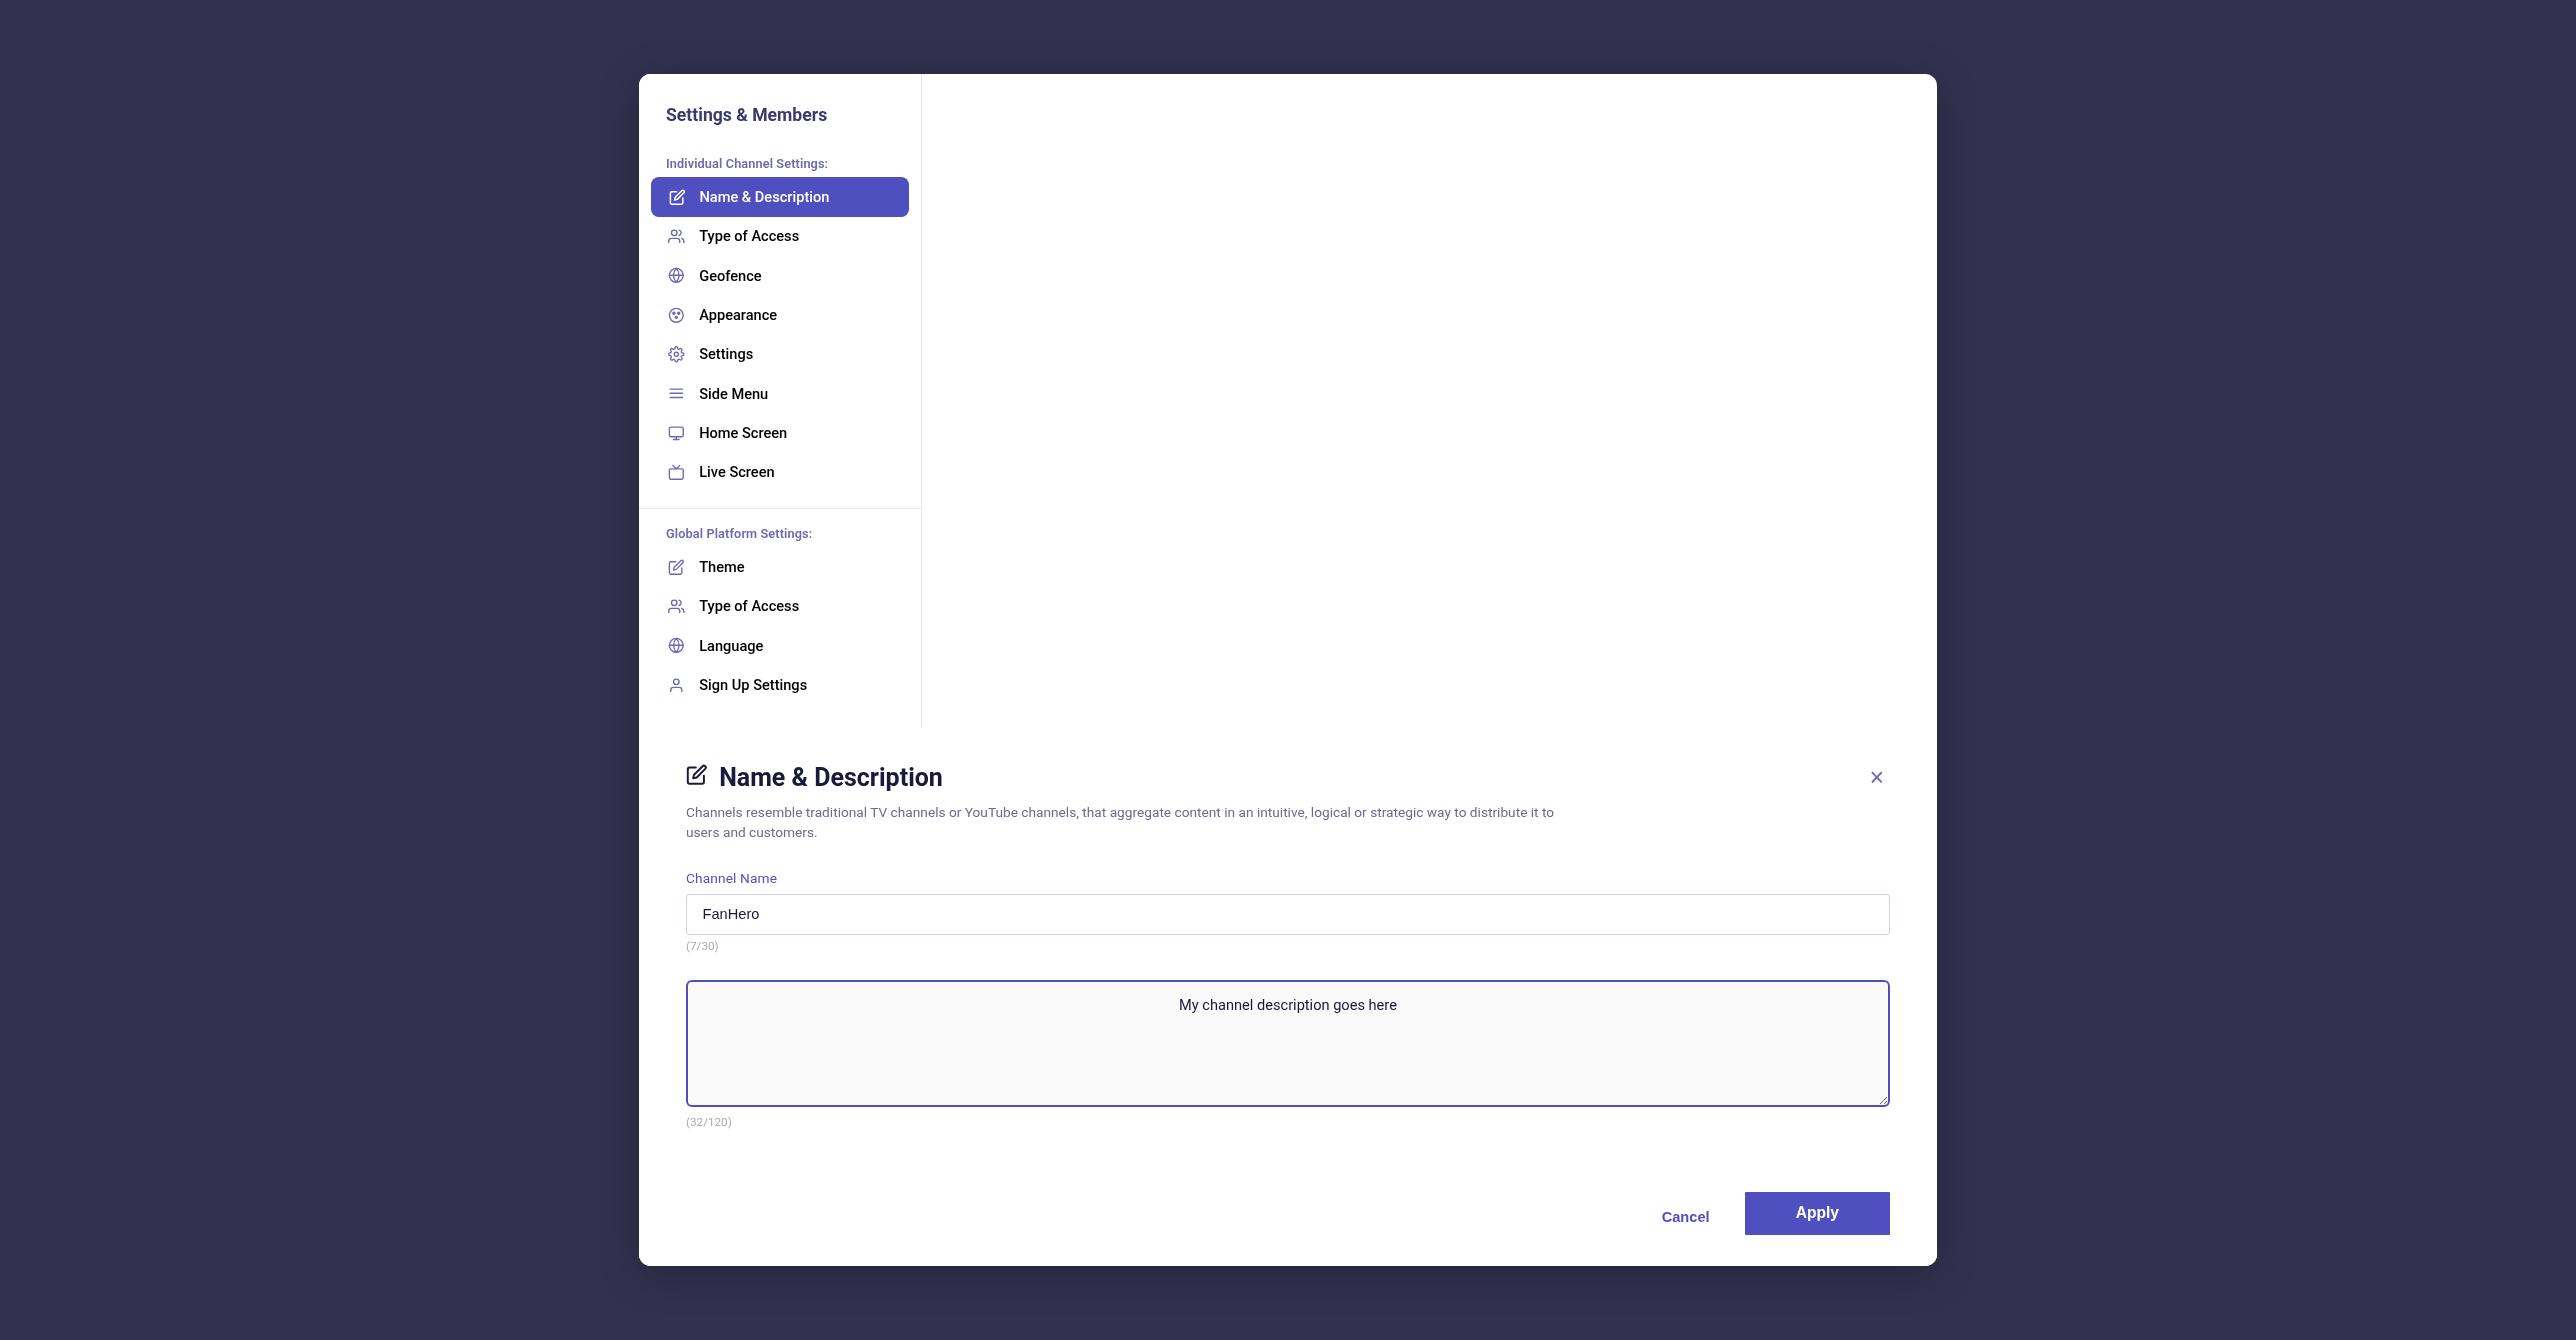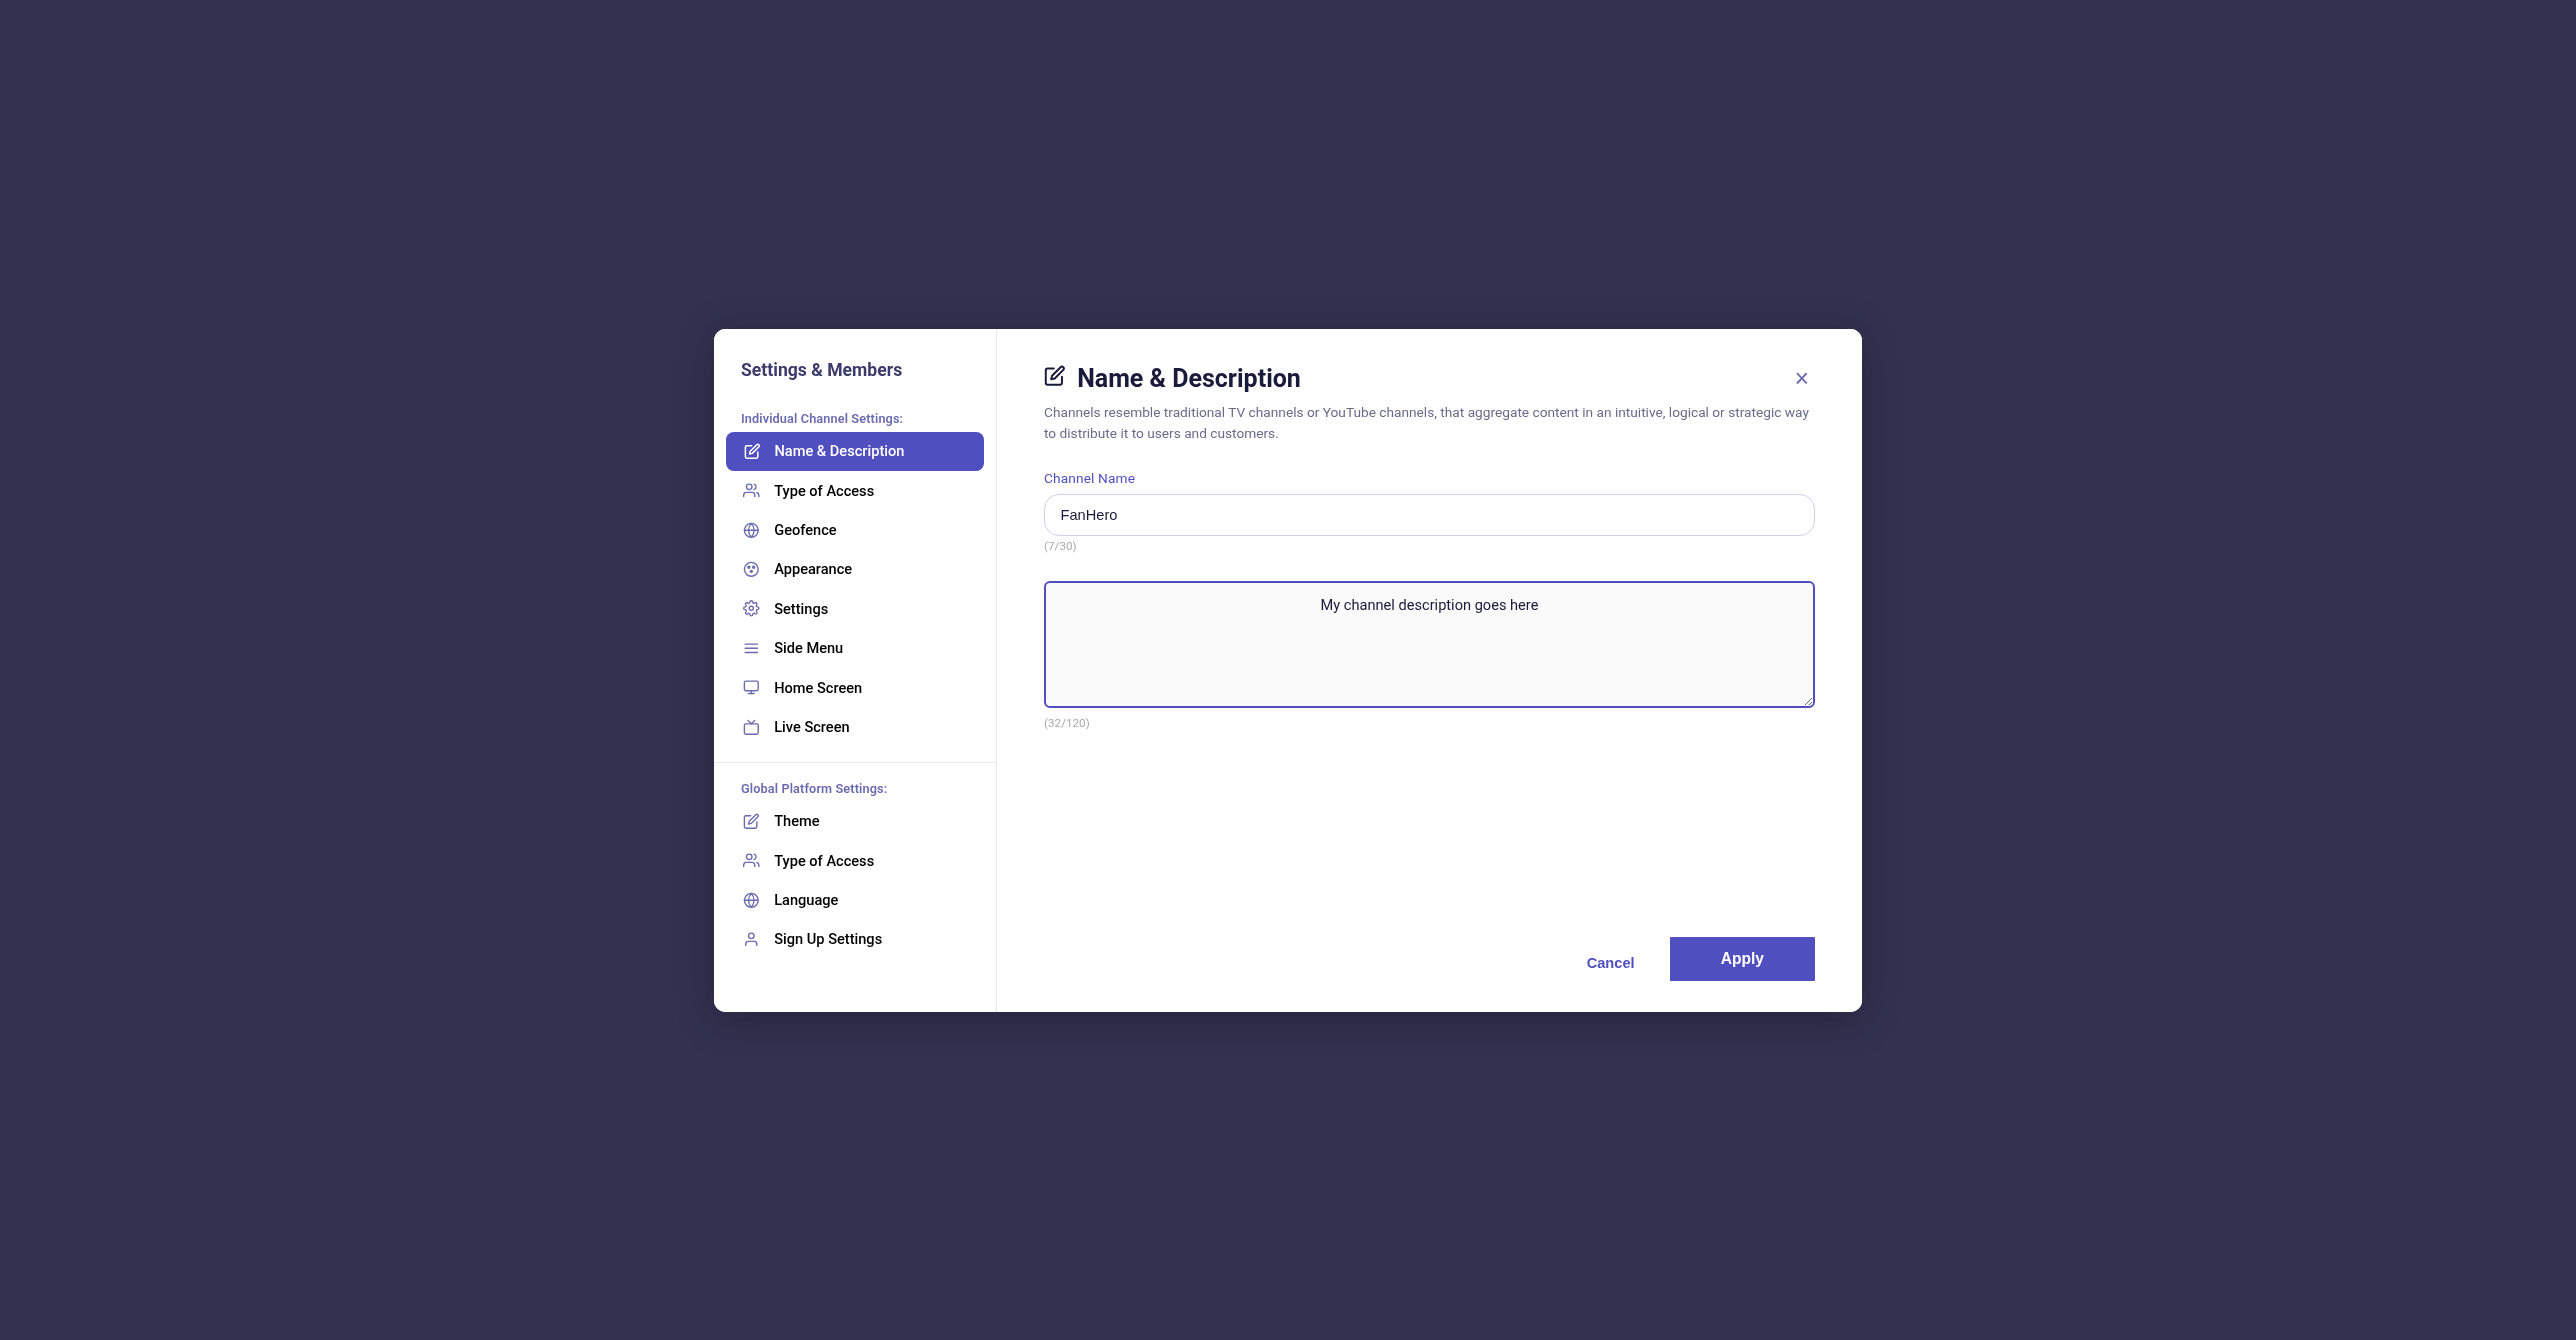--- a/index.html
+++ b/index.html
@@ -24,12 +24,13 @@
       background: #fff;
       border-radius: 11.7px;
       display: flex;
-      width: 1148px;
+      width: 1298px;
       max-width: 98vw;
       min-height: 683px;
       box-shadow: 0 7.8px 39px rgba(0,0,0,0.25);
       overflow: hidden;
       position: relative;
+      flex-direction: column;
     }
     
     .sidebar {

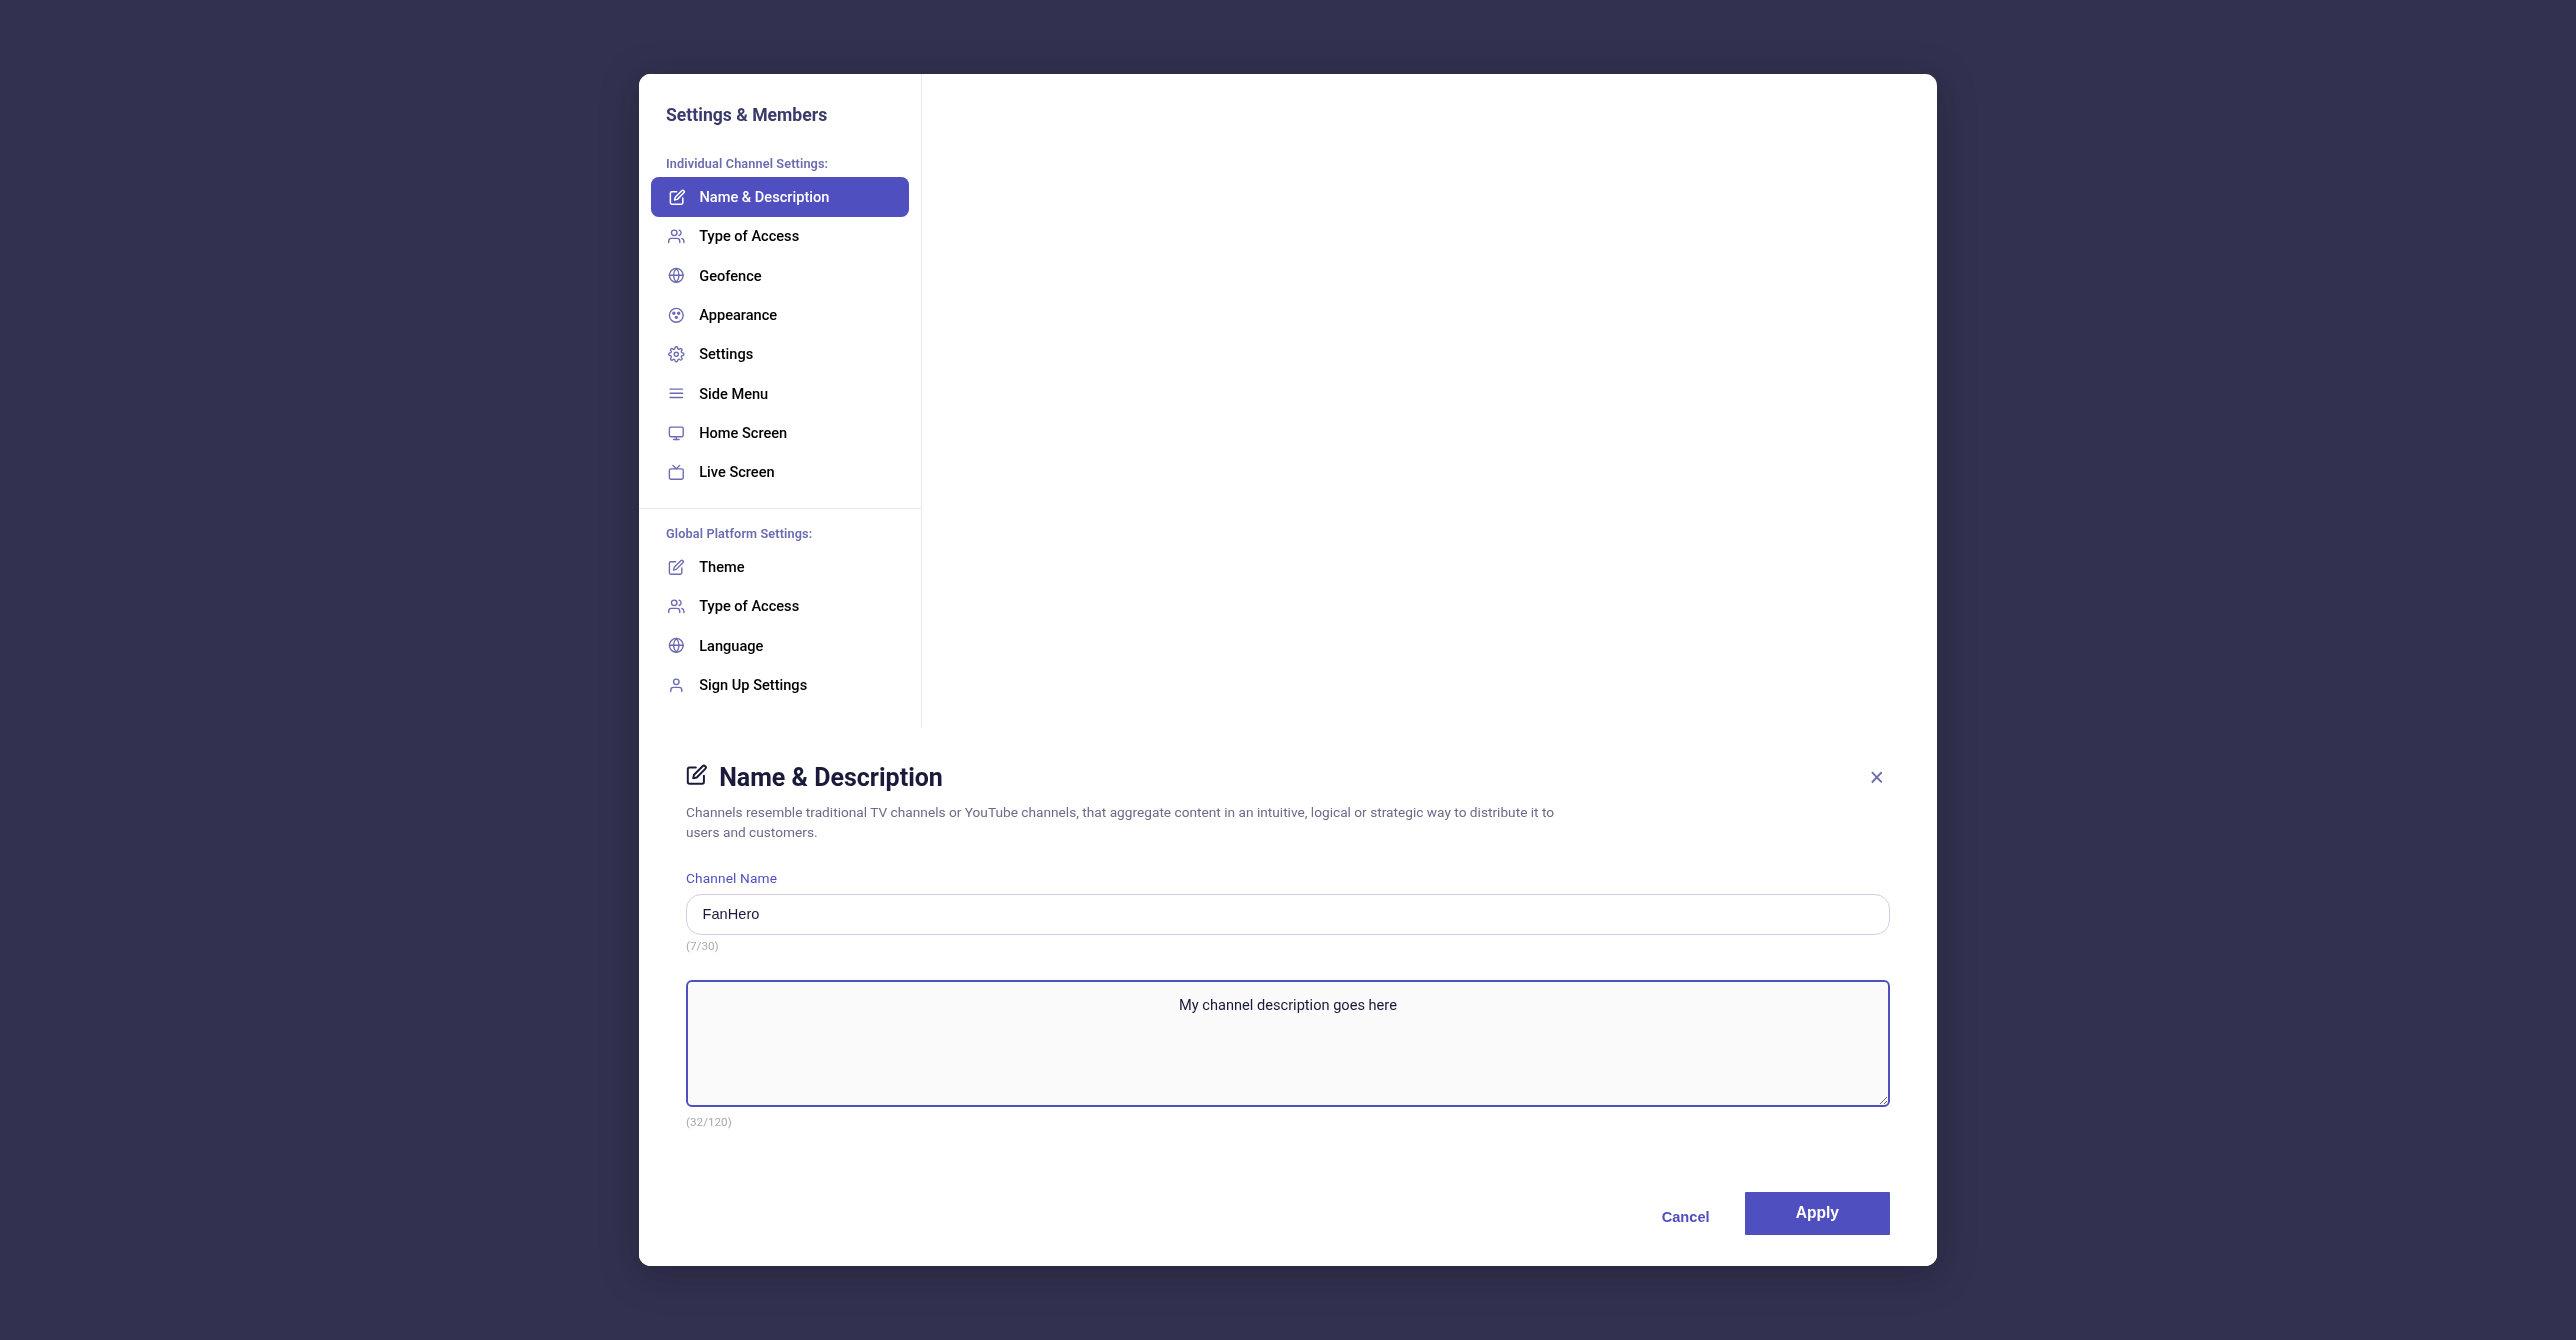--- a/index.html
+++ b/index.html
@@ -150,7 +150,7 @@
       width: 100%;
       padding: 11.7px 15.6px;
       border: 1.5px solid #d0d0e8;
-      border-radius: 15px;
+      border-radius: 3px;
       font-size: 14.6px;
       color: #1a1a3a;
       outline: none;

